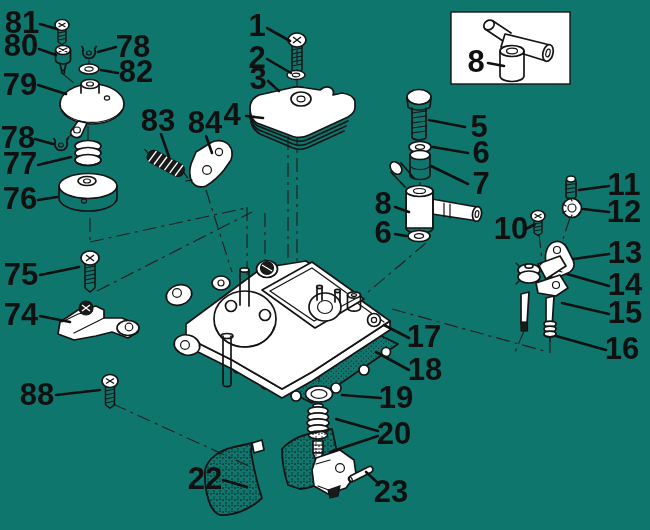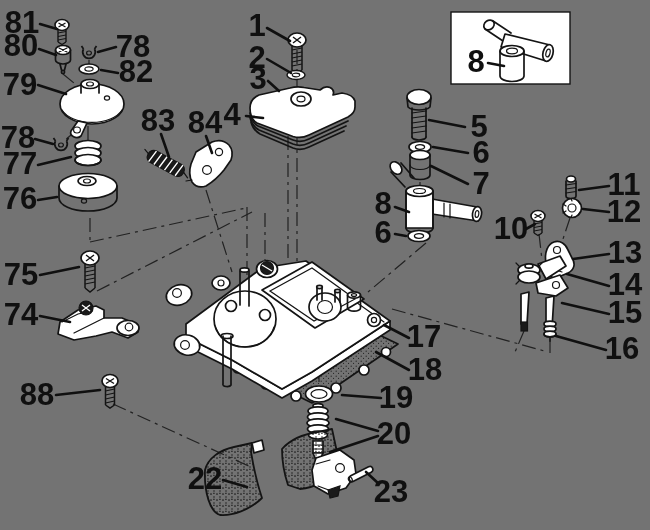--- a/index.html
+++ b/index.html
@@ -3,7 +3,7 @@
 <meta charset="utf-8">
 <style>
   html,body{margin:0;padding:0;background:#fff;}
-  .stage{position:relative;width:650px;height:530px;background:#737373;overflow:hidden;
+  .stage{position:relative;width:650px;height:530px;background:#0f766e;overflow:hidden;
          font-family:"Liberation Sans",sans-serif;}
   svg{display:block;}
   .callout{font-family:"Liberation Sans",sans-serif;font-size:31px;font-weight:bold;

